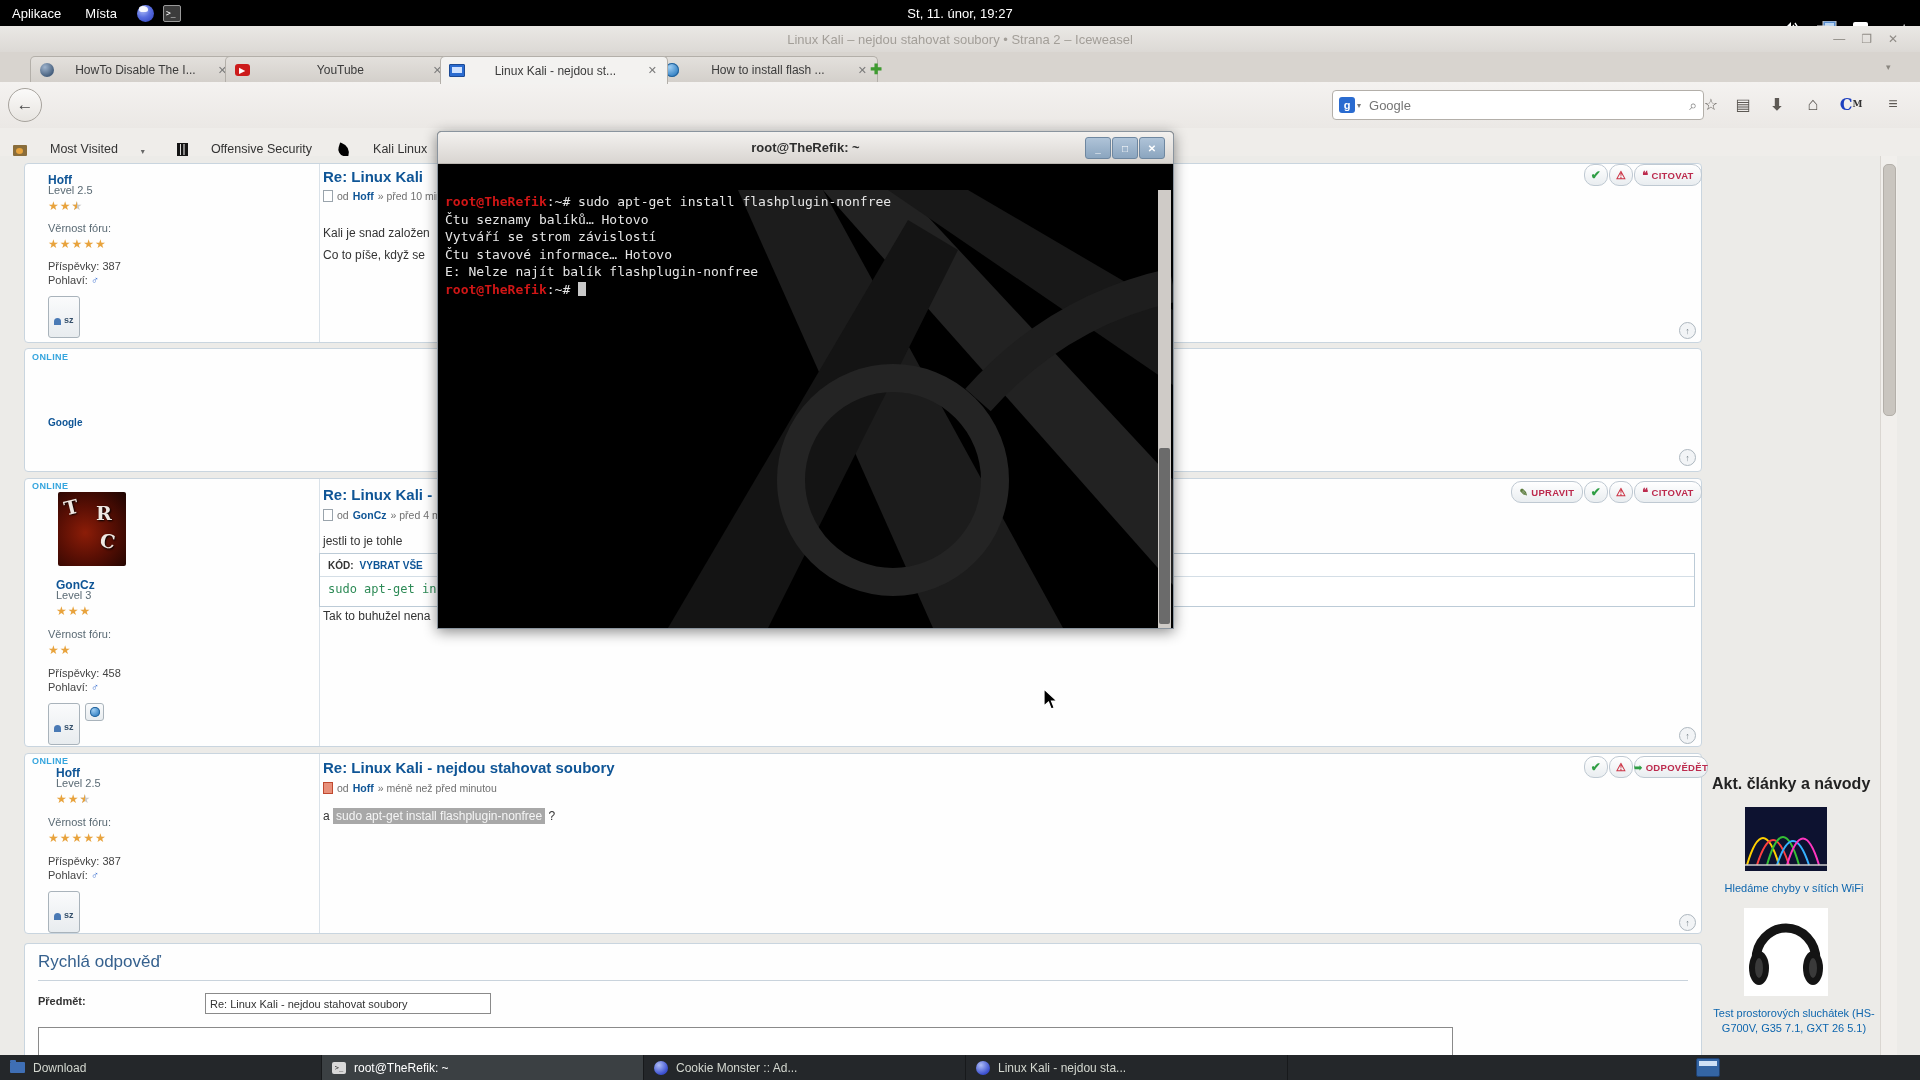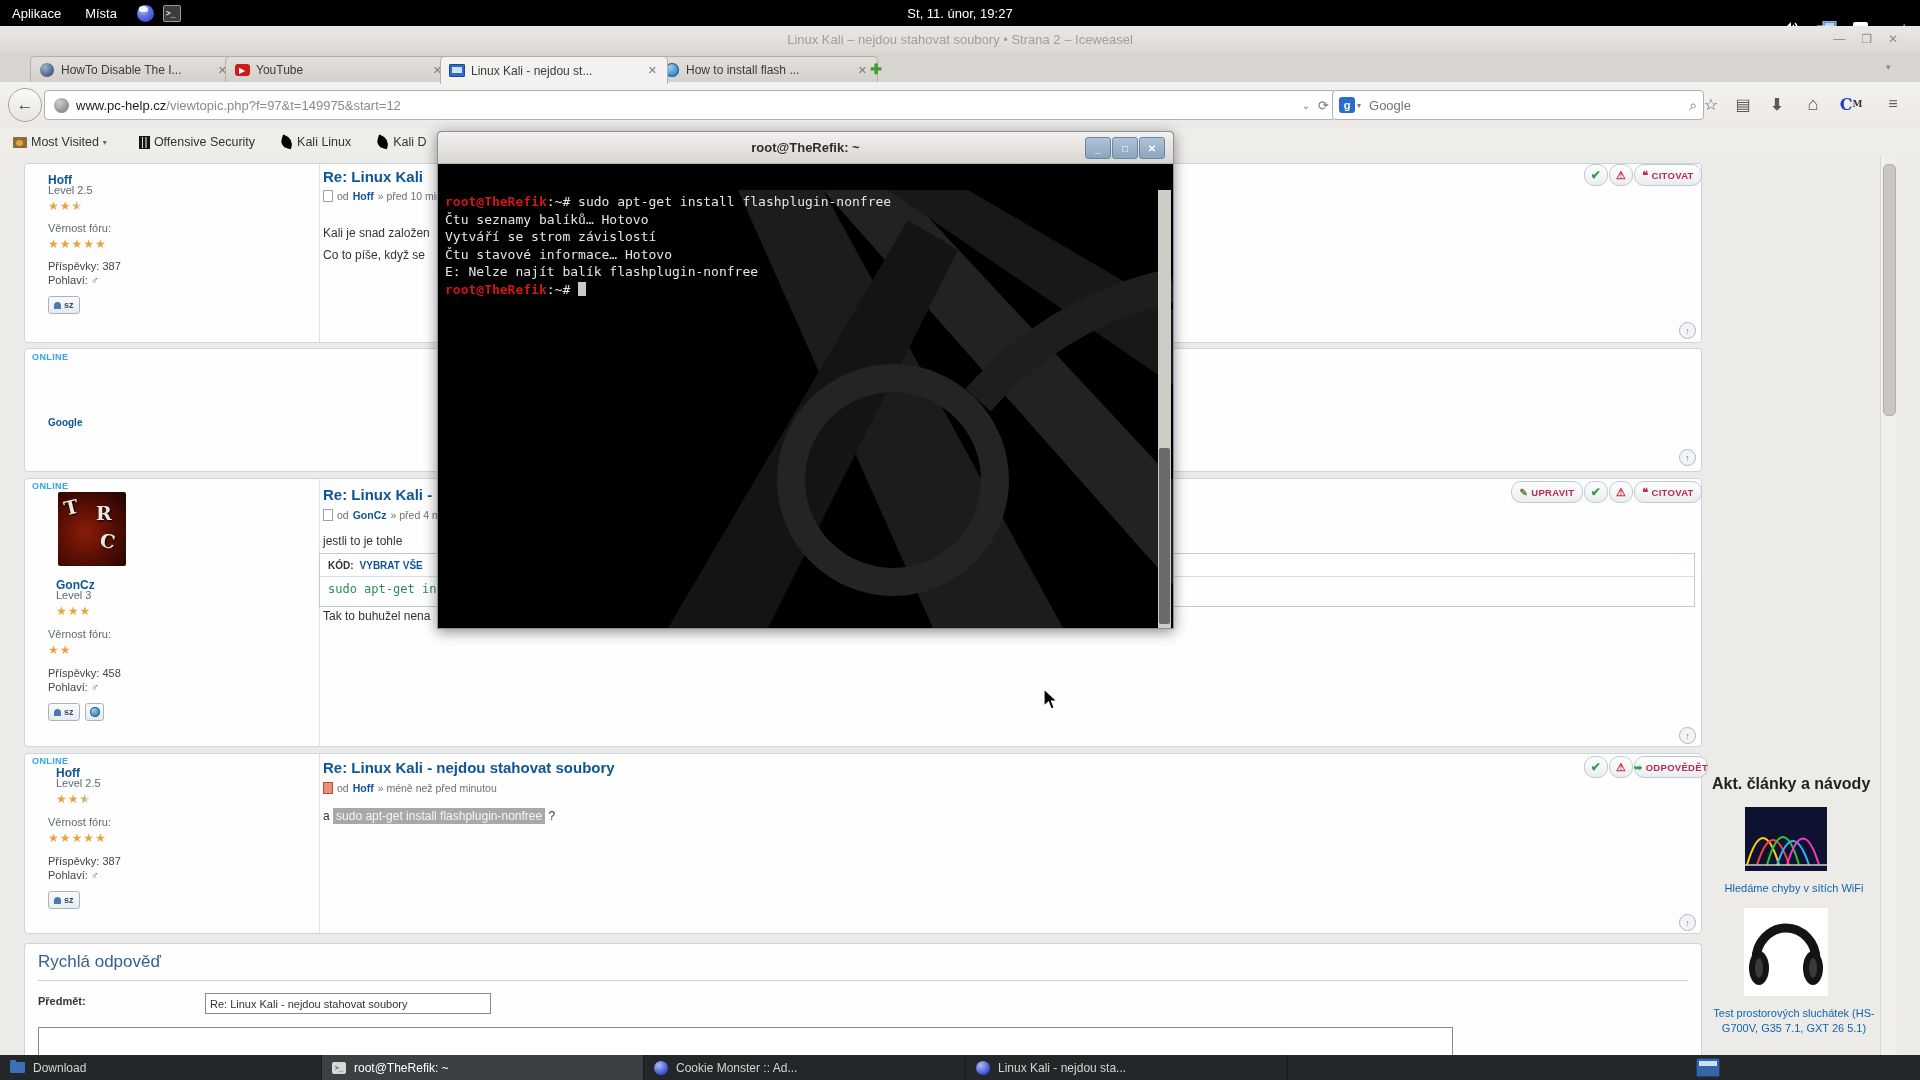--- a/index.html
+++ b/index.html
@@ -24,7 +24,7 @@
     background:linear-gradient(#EAE8E5,#DCD9D5);border-bottom:1px solid #C6C2BC;
     display:flex;align-items:center;justify-content:center;color:#A29E98;font-size:13px;}
   .wctrl{position:absolute;right:22px;top:0;height:26px;display:flex;gap:16px;align-items:center;color:#8F8B86;font-size:12px;}
-  .tabbar{left:0;top:52px;width:1920px;height:30px;background:#D8D4CF;border-bottom:1px solid #C0BCB6;}
+  .tabbar{left:0;top:52px;width:1920px;height:30px;background:#D8D4CF;border-bottom:1px solid #C0BCB6;text-align:center;}
   .tab{position:absolute;top:4px;height:26px;border:1px solid #B3AFA9;border-bottom:none;border-radius:5px 5px 0 0;
     background:linear-gradient(#E3E0DC,#D3CFCA);display:flex;align-items:center;padding:0 8px;font-size:12px;color:#3b3b3b;}
   .tab.active{background:#F3F2F0;height:27px;z-index:2;}

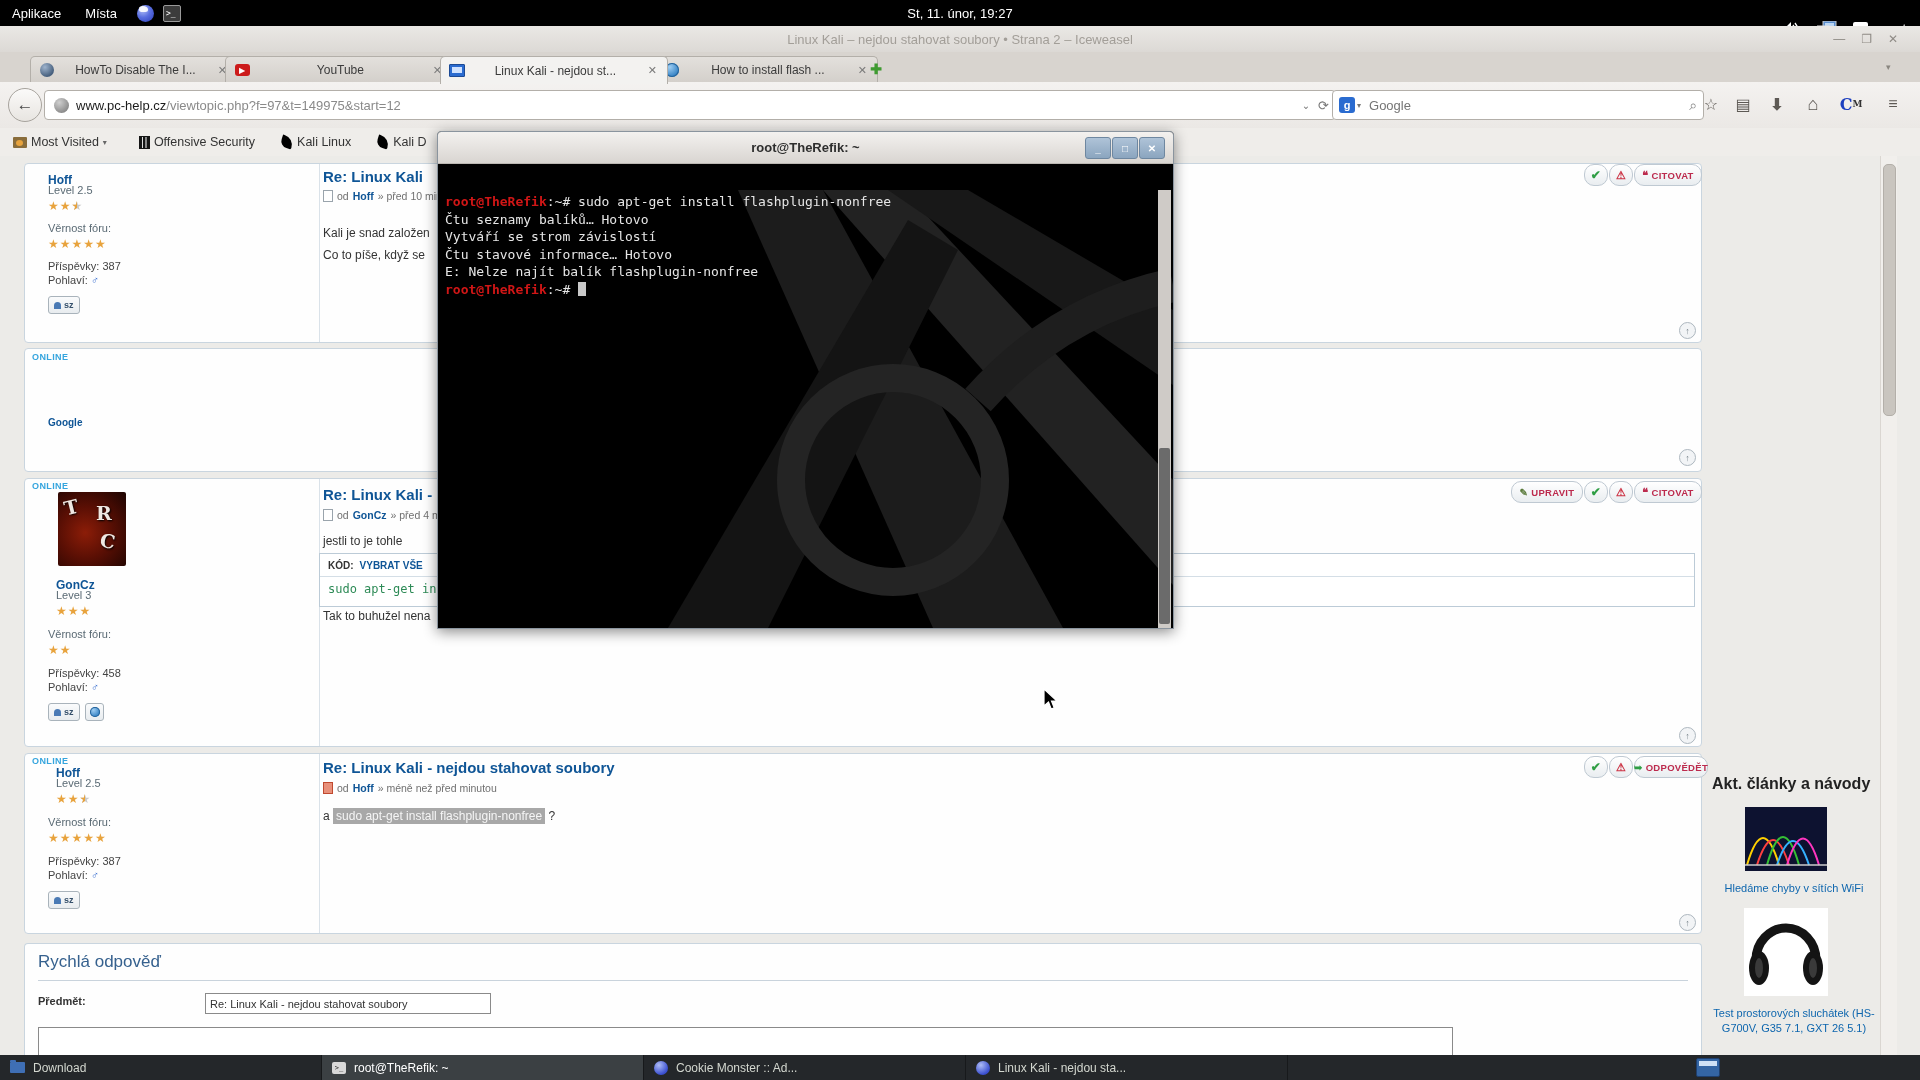--- a/index.html
+++ b/index.html
@@ -226,13 +226,6 @@
 
   <div class="abs navbar">
     <div class="backbtn">←</div>
-    <div class="urlfield">
-      <span class="gl"></span>
-      <span style="color:#1c1c1c;">www.pc-help.cz</span>
-        <span style="color:#8a8a8a;">/viewtopic.php?f=97&amp;t=149975&amp;start=12</span>
-      <span style="margin-left:auto;color:#777;font-size:10px;">⌄</span>
-      <span style="color:#777;font-size:13px;margin-left:8px;">⟳</span>
-    </div>
     <div class="searchfield">
       <span class="gicon">g</span>
       <span style="color:#777;font-size:8px;margin-left:2px;">▾</span>

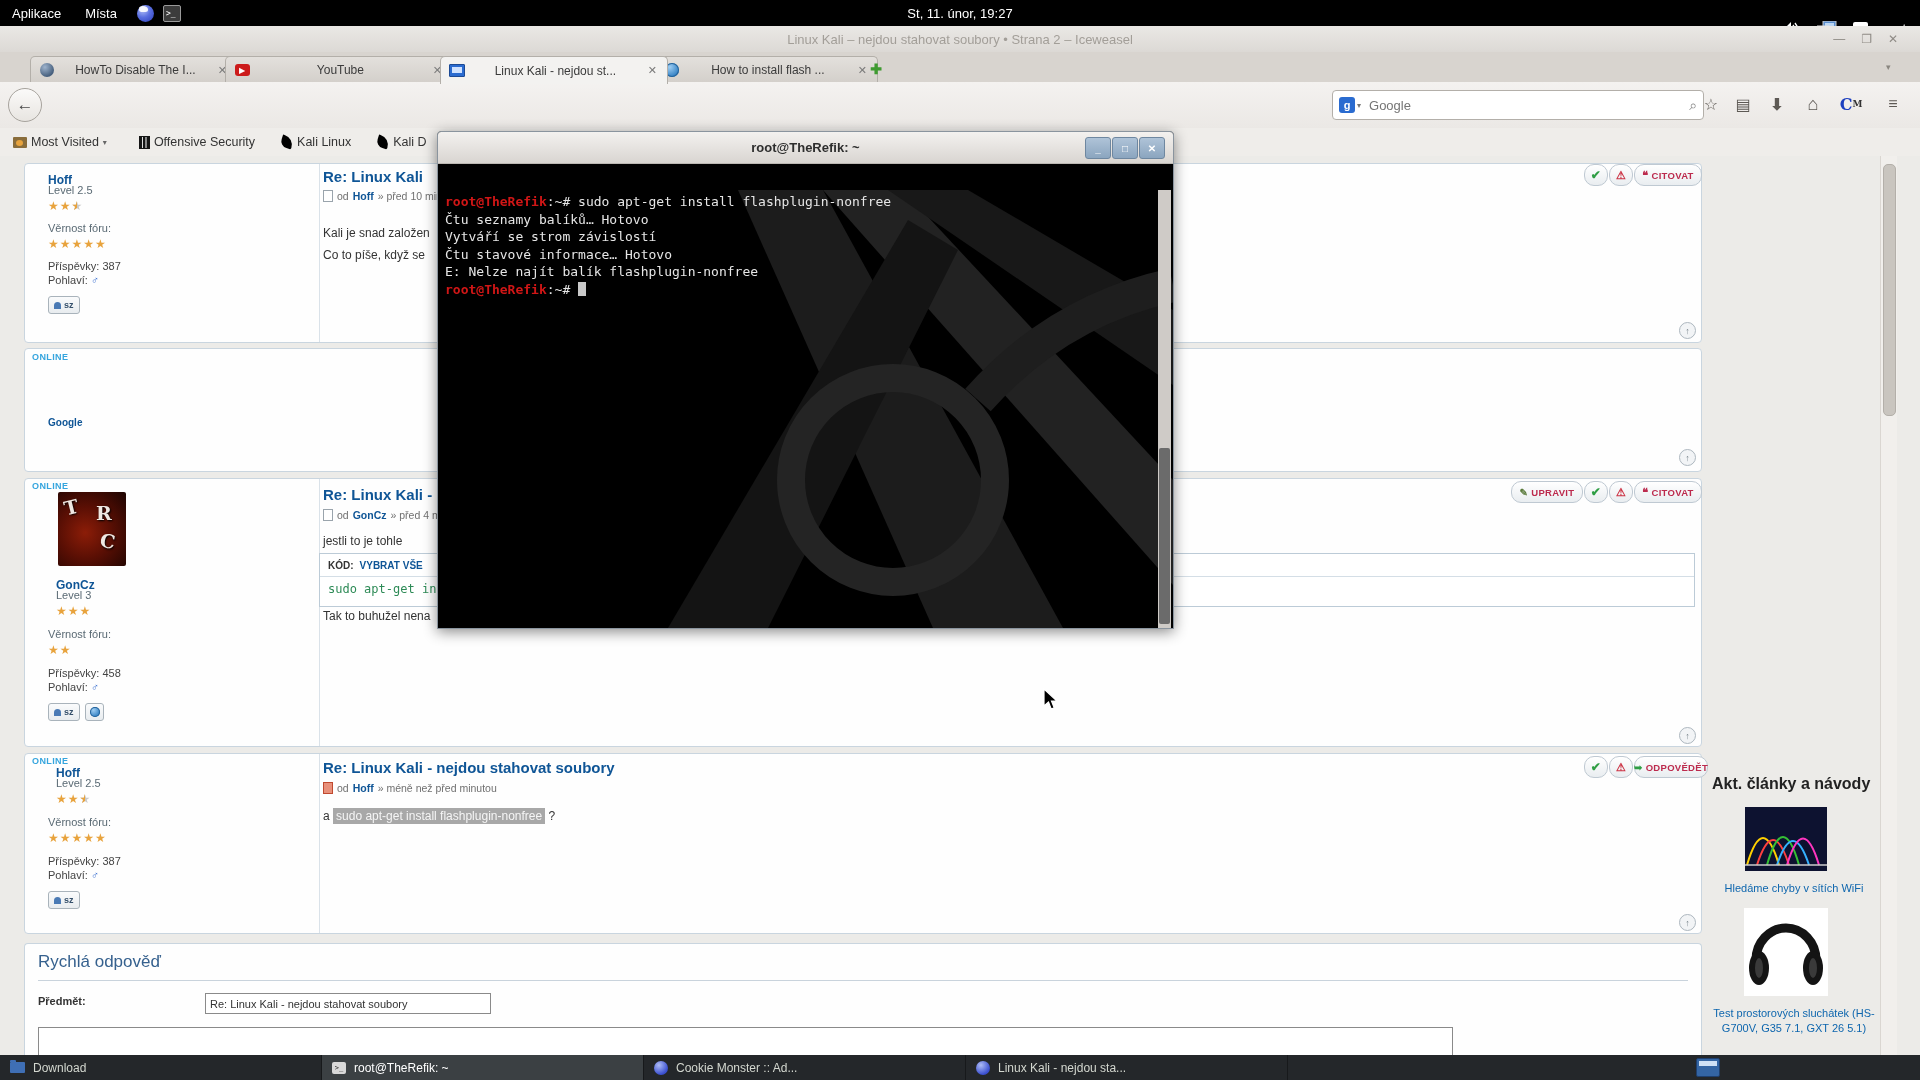--- a/index.html
+++ b/index.html
@@ -52,7 +52,7 @@
   .navic{position:absolute;top:9px;width:26px;height:26px;display:flex;align-items:center;justify-content:center;color:#5d5954;font-size:16px;}
   .bookbar{left:0;top:128px;width:1920px;height:28px;background:#EFEDEA;border-bottom:1px solid #CCC8C2;
     display:flex;align-items:center;font-size:12.5px;color:#333;}
-  .bkm{display:flex;align-items:center;gap:4px;padding:0 9px;height:100%;}
+  .bkm{display:flex;align-items:flex-end;gap:23px;padding:0 9px;height:100%;}
   .folder{width:14px;height:11px;background:#8a6d3b;border-radius:1px;position:relative;}
   .folder::before{content:"";position:absolute;left:3px;top:3px;width:7px;height:6px;background:#e8a33d;border-radius:50%;}
   .os-ic{width:11px;height:13px;background:#151515;position:relative;}

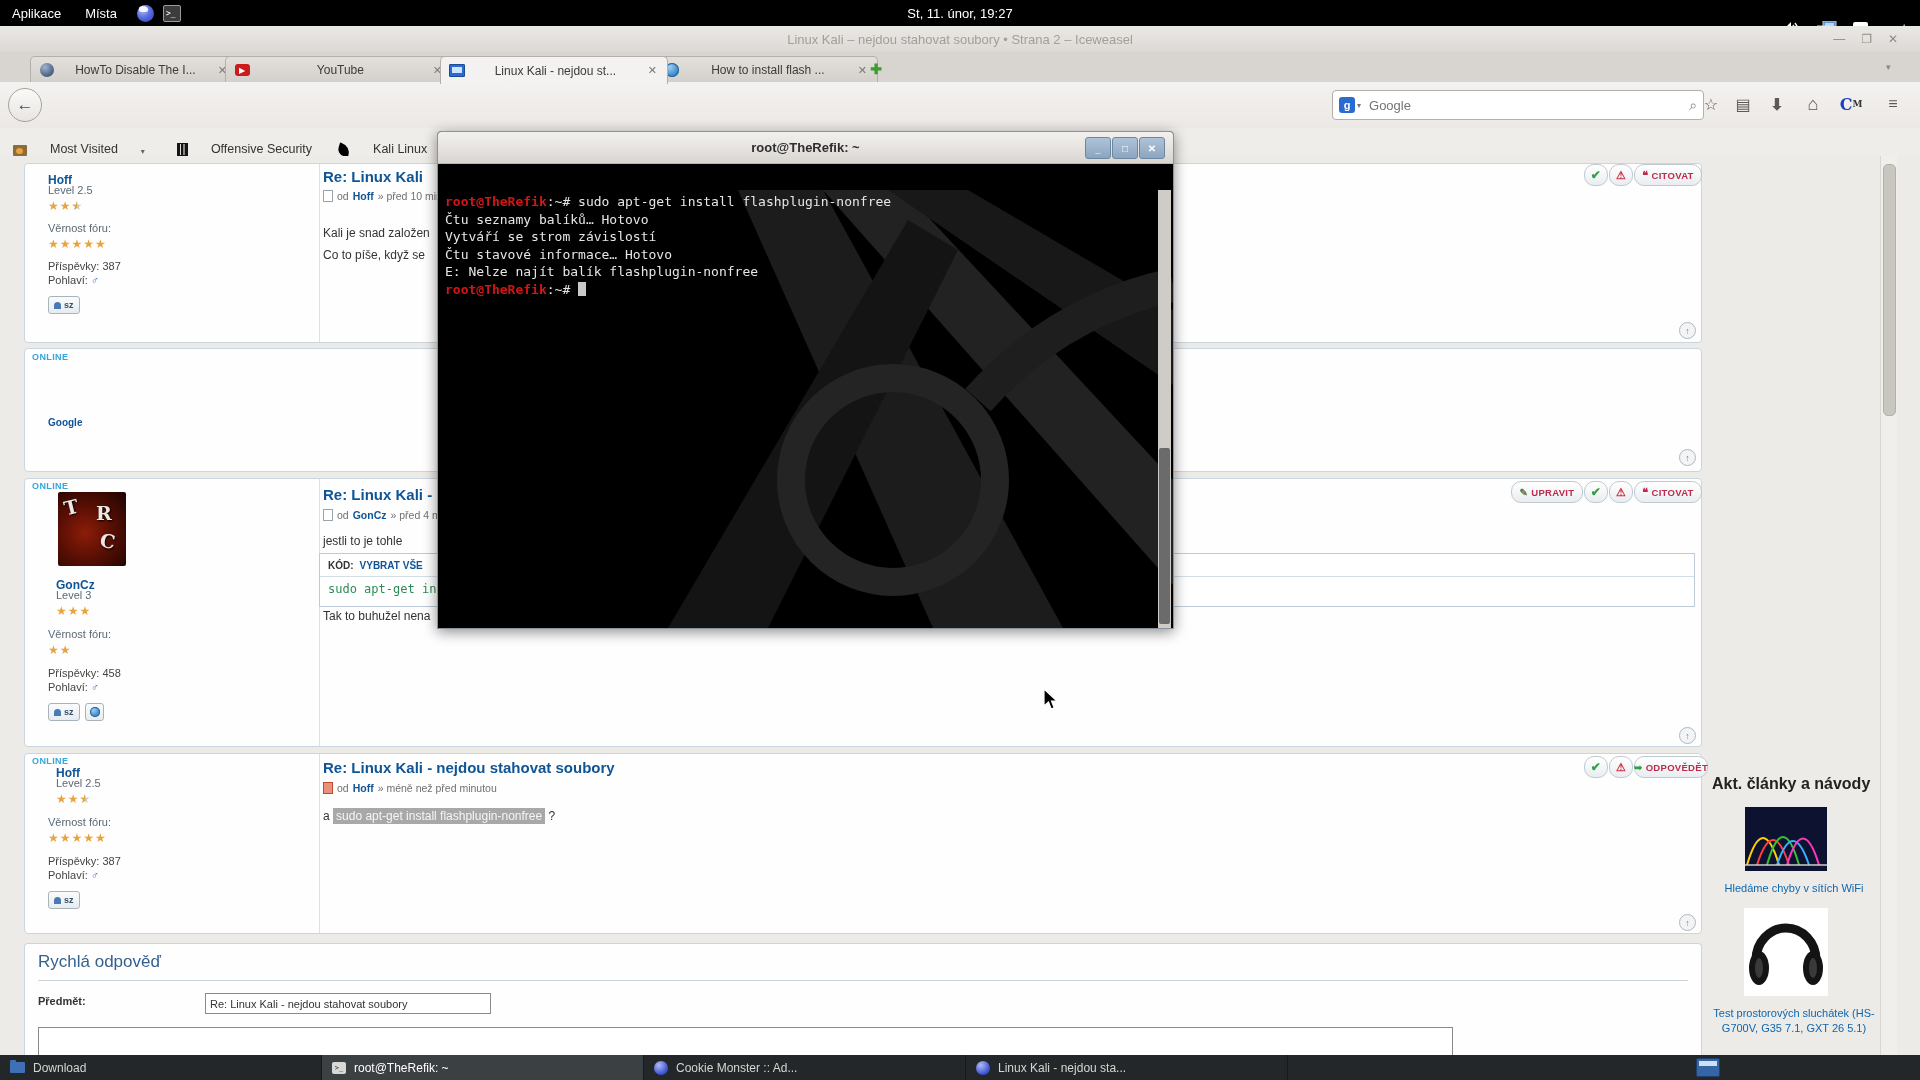--- a/index.html
+++ b/index.html
@@ -86,7 +86,7 @@
   .topcirc{position:absolute;width:15px;height:15px;border-radius:50%;border:1px solid #ADB7BF;background:#F2F4F6;
     color:#76828a;font-size:9px;display:flex;align-items:center;justify-content:center;}
   .szbtn{position:absolute;height:16px;border:1px solid #A9B3BB;border-radius:3px;background:linear-gradient(#FAFBFC,#E8ECEF);
-    display:flex;align-items:center;gap:3px;padding:0 5px;font-size:9px;font-weight:bold;color:#35506b;}
+    display:flex;align-items:flex-end;gap:3px;padding:12px 5px;font-size:9px;font-weight:bold;color:#35506b;}
   .personic{width:7px;height:7px;border-radius:50% 50% 0 0;background:#4a7ab5;position:relative;}
   .male{color:#3a6fd0;font-size:11px;}
   .codebox{position:absolute;border:1px solid #BCCBD7;background:#fff;}

